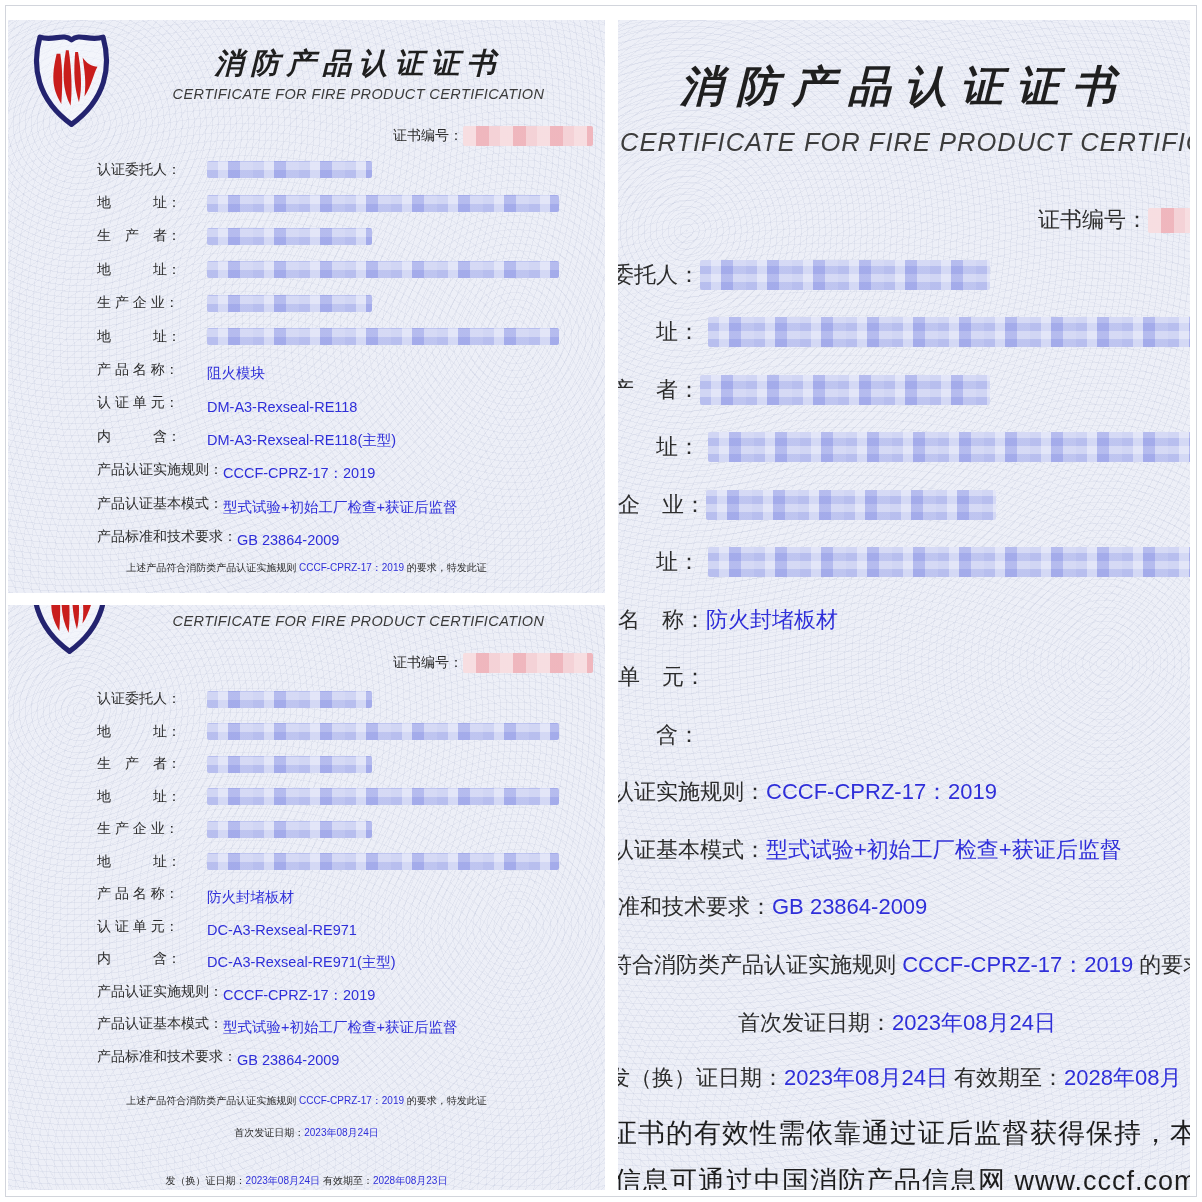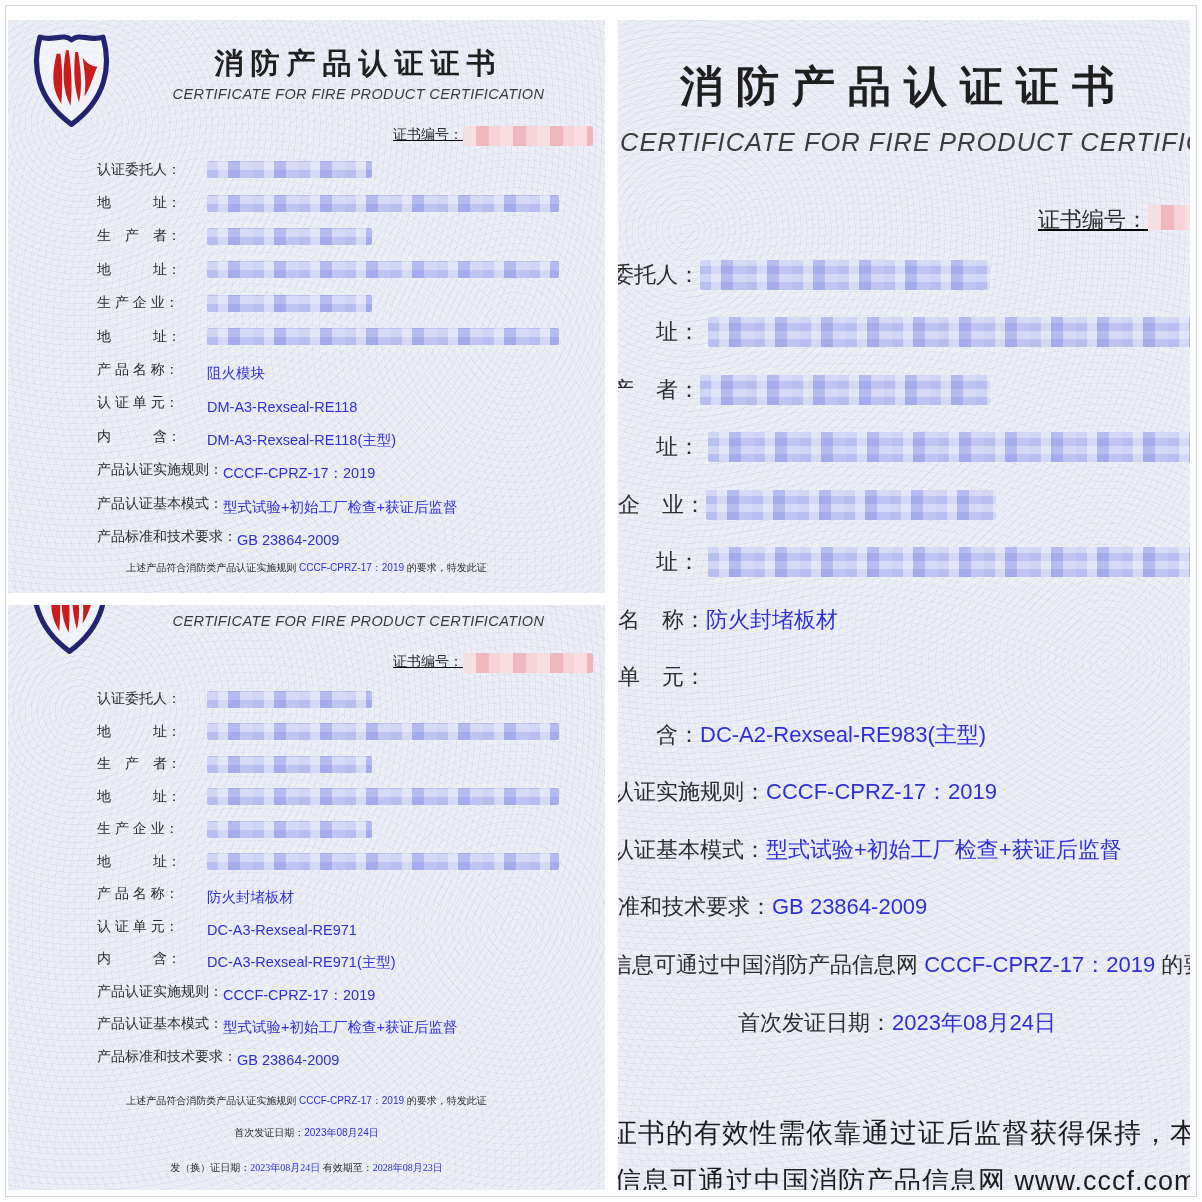--- a/index.html
+++ b/index.html
@@ -16,7 +16,7 @@
   #panel-r{left:618px;top:20px;width:572px;height:1170px;}
   .logo{position:absolute;width:95px;height:104px;}
   .title-cn{position:absolute;left:110px;right:6px;text-align:center;
-    font-size:29px;font-weight:600;color:#1f1f1f;letter-spacing:7px;white-space:nowrap;}
+    font-size:29px;font-weight:600;color:#1f1f1f;letter-spacing:7px;white-space:nowrap;font-style:italic;}
   .title-en{position:absolute;left:110px;right:6px;text-align:center;
     font-size:14.5px;color:#3a3a3a;letter-spacing:0.4px;white-space:nowrap;font-style:italic;}
   .certno{position:absolute;display:flex;white-space:nowrap;text-decoration:underline;}

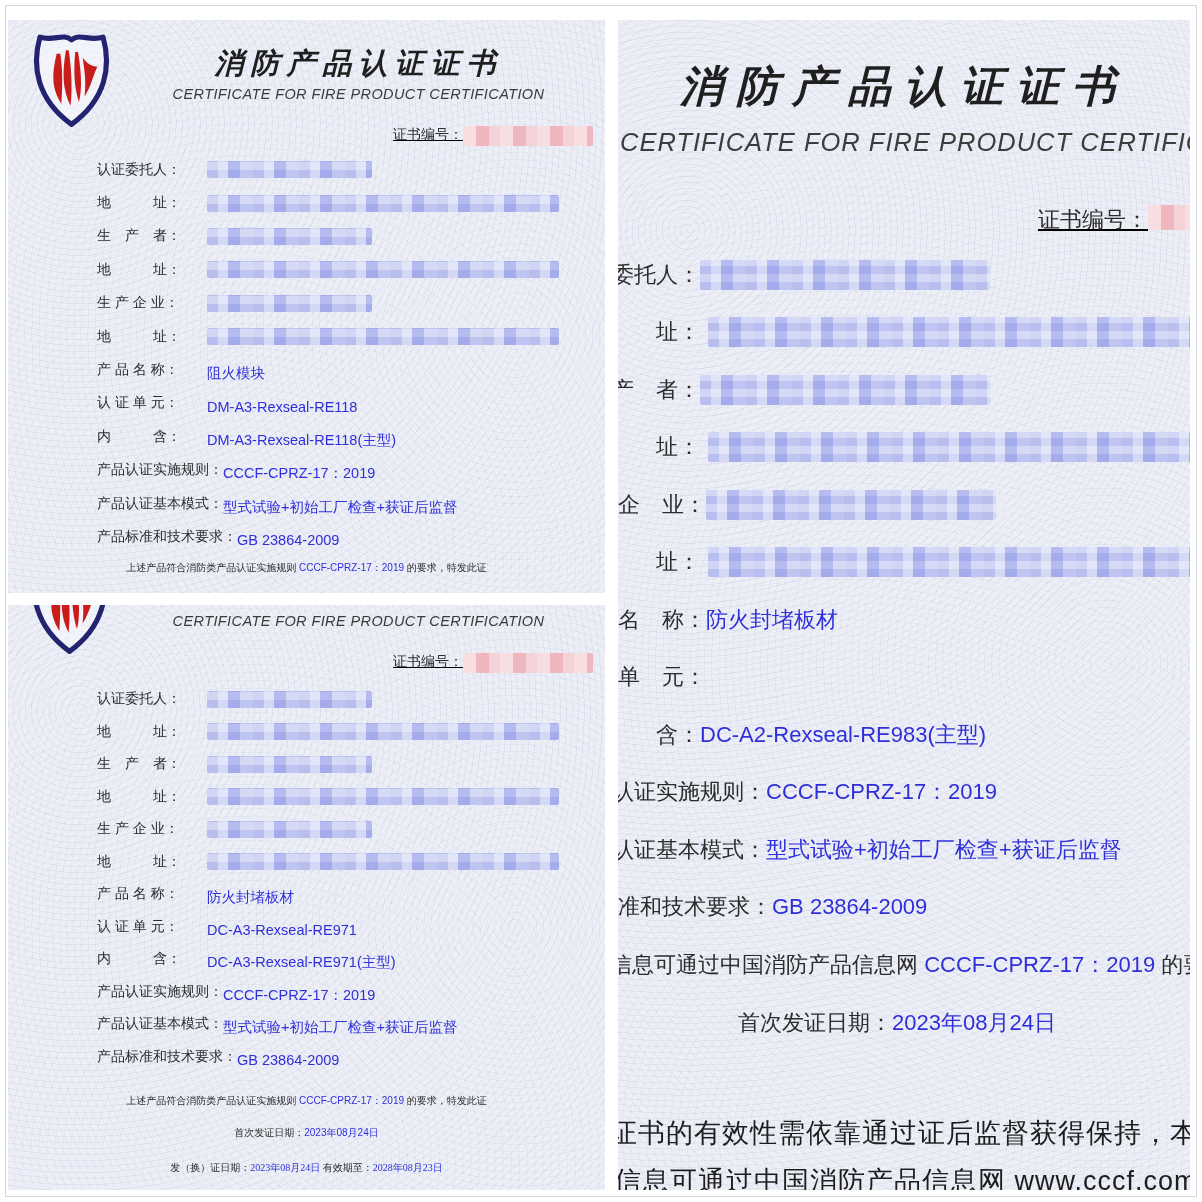--- a/index.html
+++ b/index.html
@@ -19,7 +19,7 @@
     font-size:29px;font-weight:600;color:#1f1f1f;letter-spacing:7px;white-space:nowrap;font-style:italic;}
   .title-en{position:absolute;left:110px;right:6px;text-align:center;
     font-size:14.5px;color:#3a3a3a;letter-spacing:0.4px;white-space:nowrap;font-style:italic;}
-  .certno{position:absolute;display:flex;white-space:nowrap;text-decoration:underline;}
+  .certno{position:absolute;display:flex;align-items:center;white-space:nowrap;}
   .lbl{color:#2c2c2c;font-size:14px;white-space:pre;flex:0 0 auto;min-width:110px;}
   .val{color:#2f2fd9;font-size:14.5px;white-space:nowrap;margin-top:7px;}
   .rows{position:absolute;display:flex;flex-direction:column;}

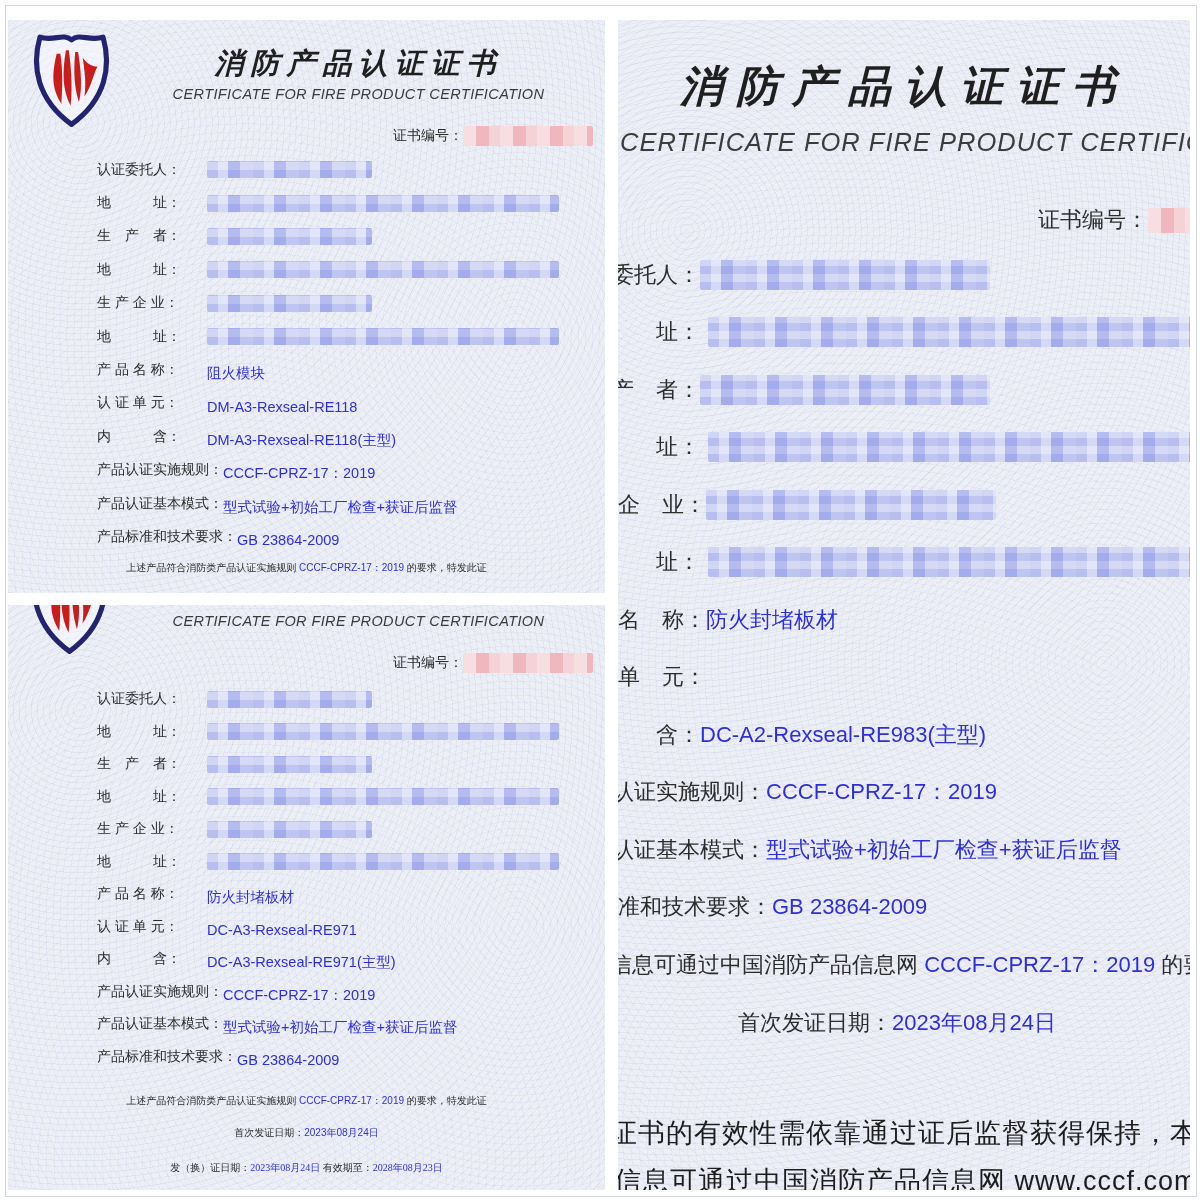--- a/index.html
+++ b/index.html
@@ -243,7 +243,6 @@
     </div>
   <div class="rrow" style="top:700px;left:-50px;">
       <span class="lbl-r">内　　　含：</span>
-      <span class="val-r">DC-A2-Rexseal-RE983(主型)</span>
     </div>
   <div class="rrow" style="top:757px;left:-50px;">
       <span class="lbl-r">产品认证实施规则：</span>

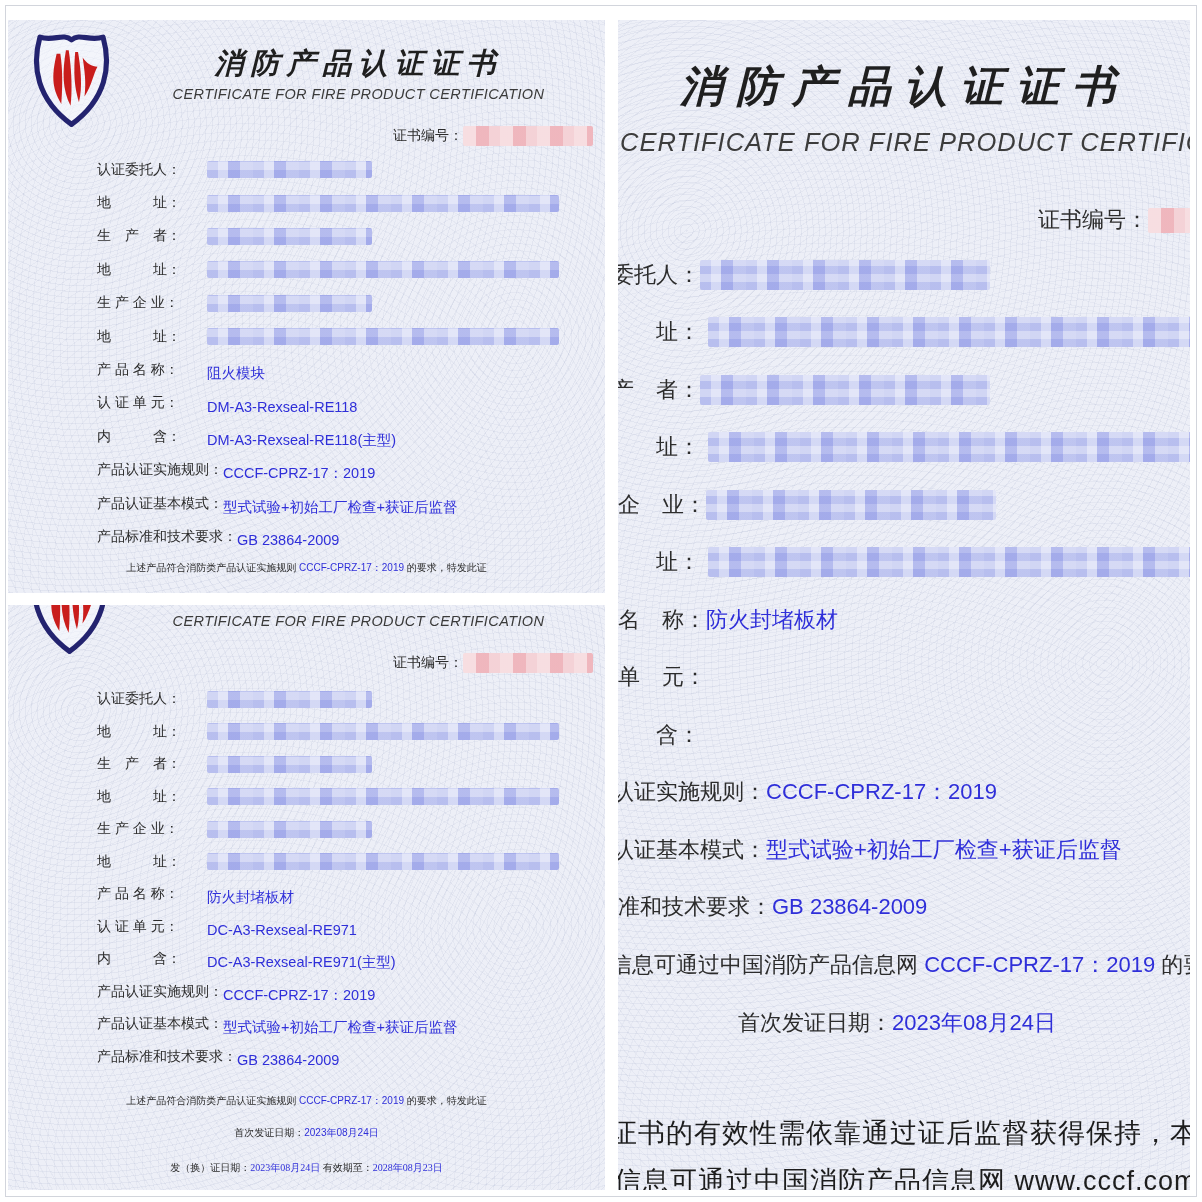--- a/index.html
+++ b/index.html
@@ -258,7 +258,7 @@
     </div>
 
   <div class="rfoot" style="top:930px;left:-8px;">
-    <span>信息可通过中国消防产品信息网 </span><span class="blue">CCCF-CPRZ-17：2019</span><span> 的要求</span>
+    <span>符合消防类产品认证实施规则 </span><span class="blue">CCCF-CPRZ-17：2019</span><span> 的要求</span>
   </div>
   <div class="rfoot" style="top:988px;left:120px;">
     <span>首次发证日期：</span><span class="blue">2023年08月24日</span>

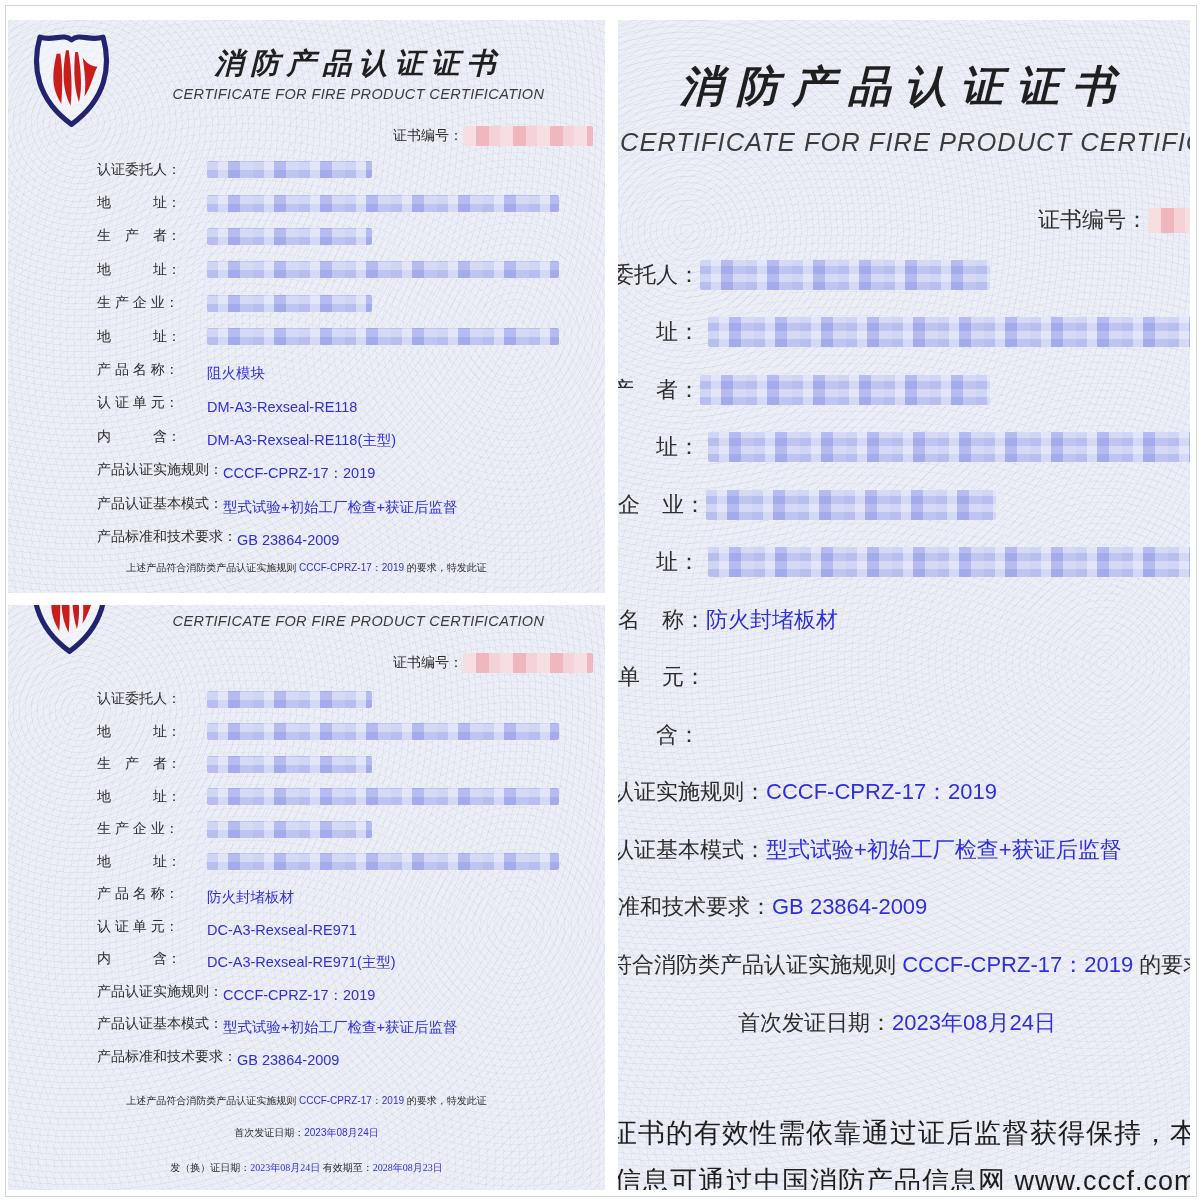--- a/index.html
+++ b/index.html
@@ -263,6 +263,9 @@
   <div class="rfoot" style="top:988px;left:120px;">
     <span>首次发证日期：</span><span class="blue">2023年08月24日</span>
   </div>
+  <div class="rfoot" style="top:1043px;left:-10px;">
+    <span>发（换）证日期：</span><span class="blue">2023年08月24日</span><span> 有效期至：</span><span class="blue">2028年08月</span>
+  </div>
   <div class="note" style="top:1095px;left:-8px;">证书的有效性需依靠通过证后监督获得保持，本证</div>
   <div class="note" style="top:1143px;left:-4px;">信息可通过中国消防产品信息网 www.cccf.com.</div>
 </div>

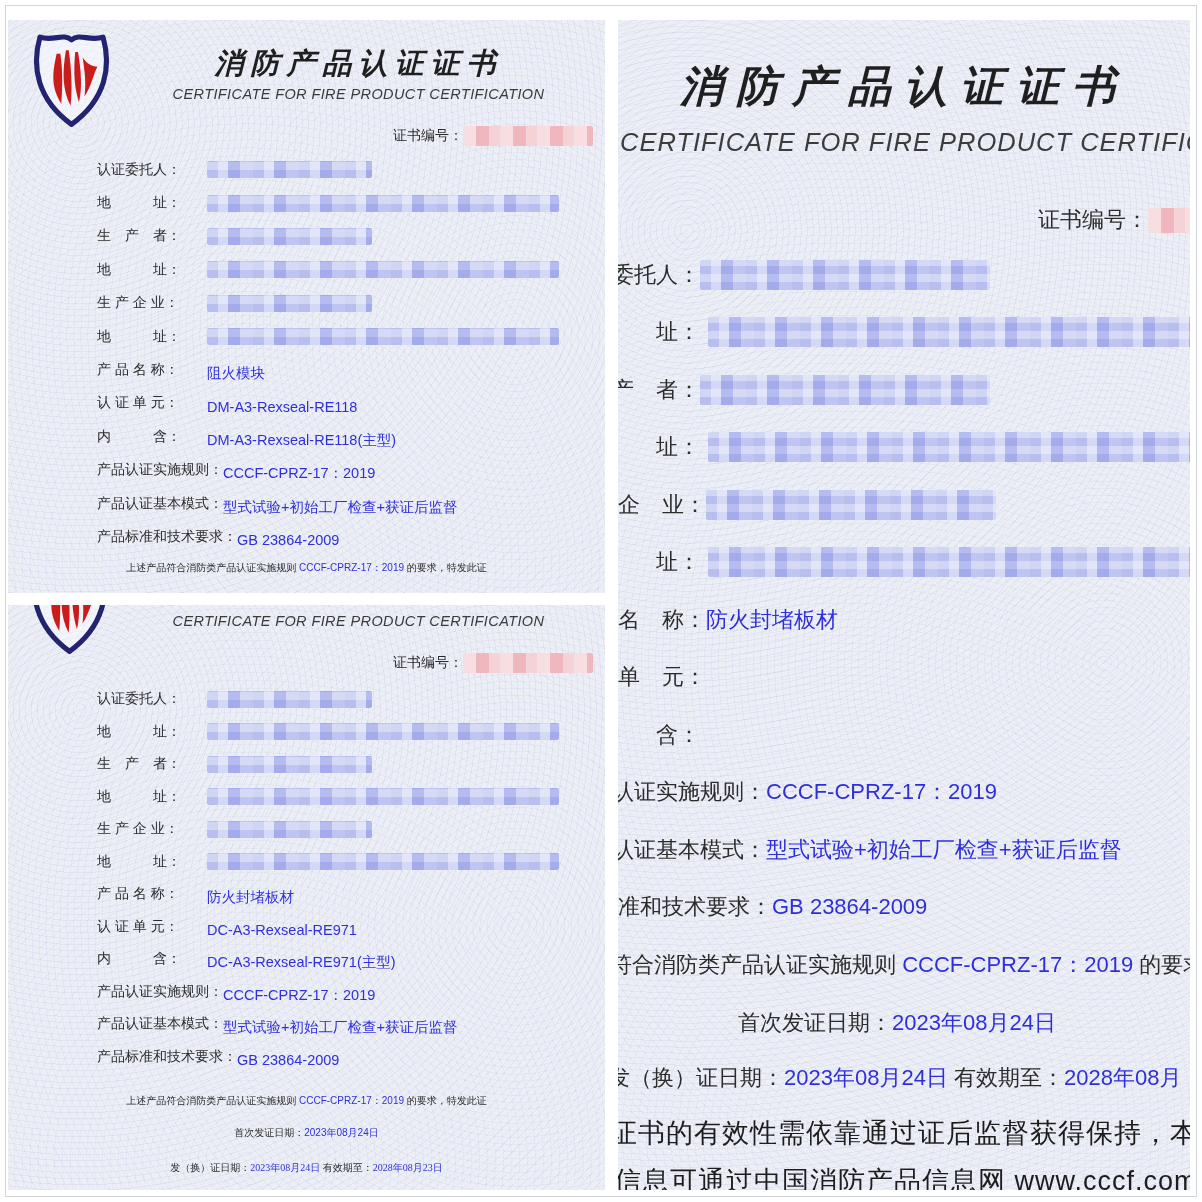--- a/index.html
+++ b/index.html
@@ -197,7 +197,7 @@
   <div class="center-line" style="top:521px;">
     <span>首次发证日期：</span><span class="blue">2023年08月24日</span>
   </div>
-  <div class="center-line" style="top:556px;font-family:Liberation Serif, serif;">
+  <div class="center-line" style="top:569px;">
     <span>发（换）证日期：</span><span class="blue">2023年08月24日</span><span> 有效期至：</span><span class="blue">2028年08月23日</span>
   </div>
 </div>

